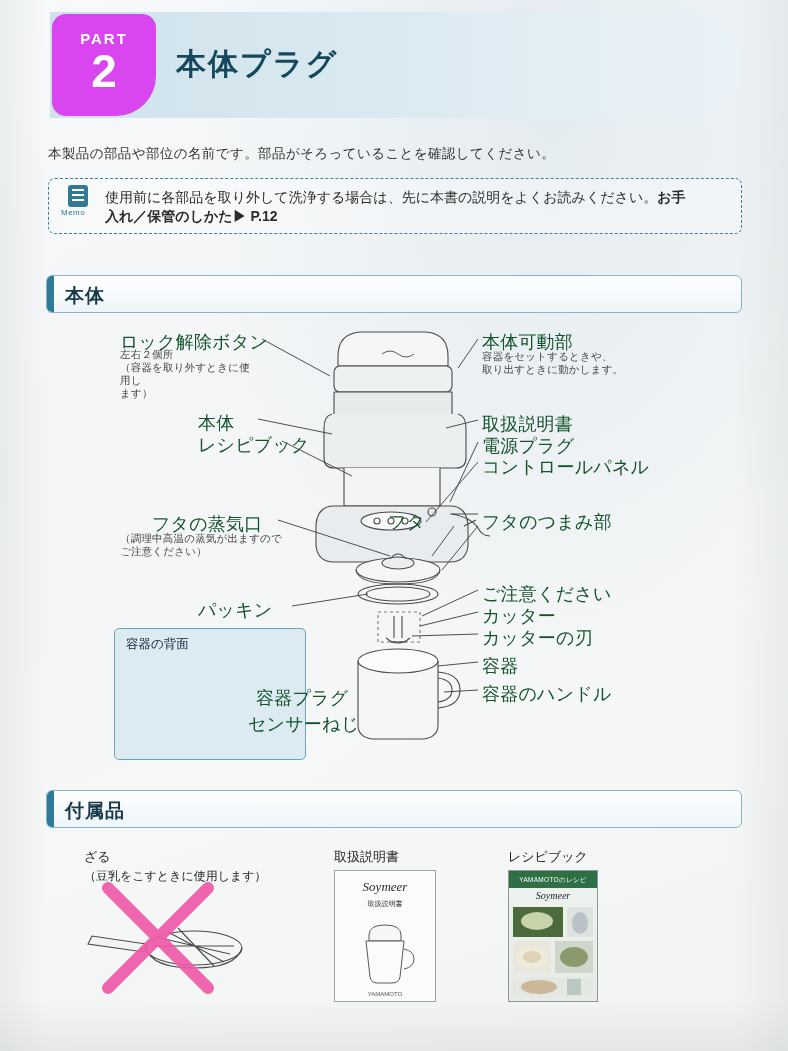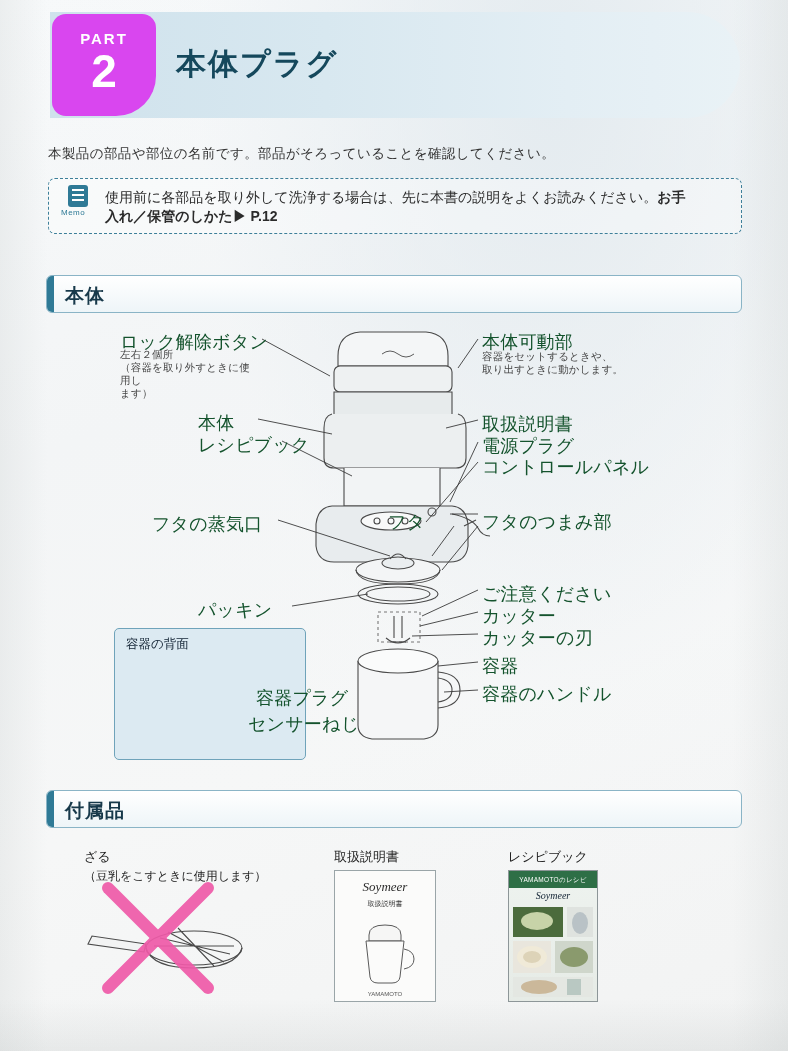--- a/index.html
+++ b/index.html
@@ -393,6 +393,7 @@
   <div class="lbl" style="left:436px; top:139px;">コントロールパネル</div>
 
   <div class="lbl" style="left:106px; top:196px;">フタの蒸気口</div>
+  <div class="lbl small" style="left:74px; top:216px; width:180px;">（調理中高温の蒸気が出ますので<br>ご注意ください）</div>
 
   <div class="lbl" style="left:342px; top:194px;font-family:Liberation Mono, monospace;">フタ</div>
 

